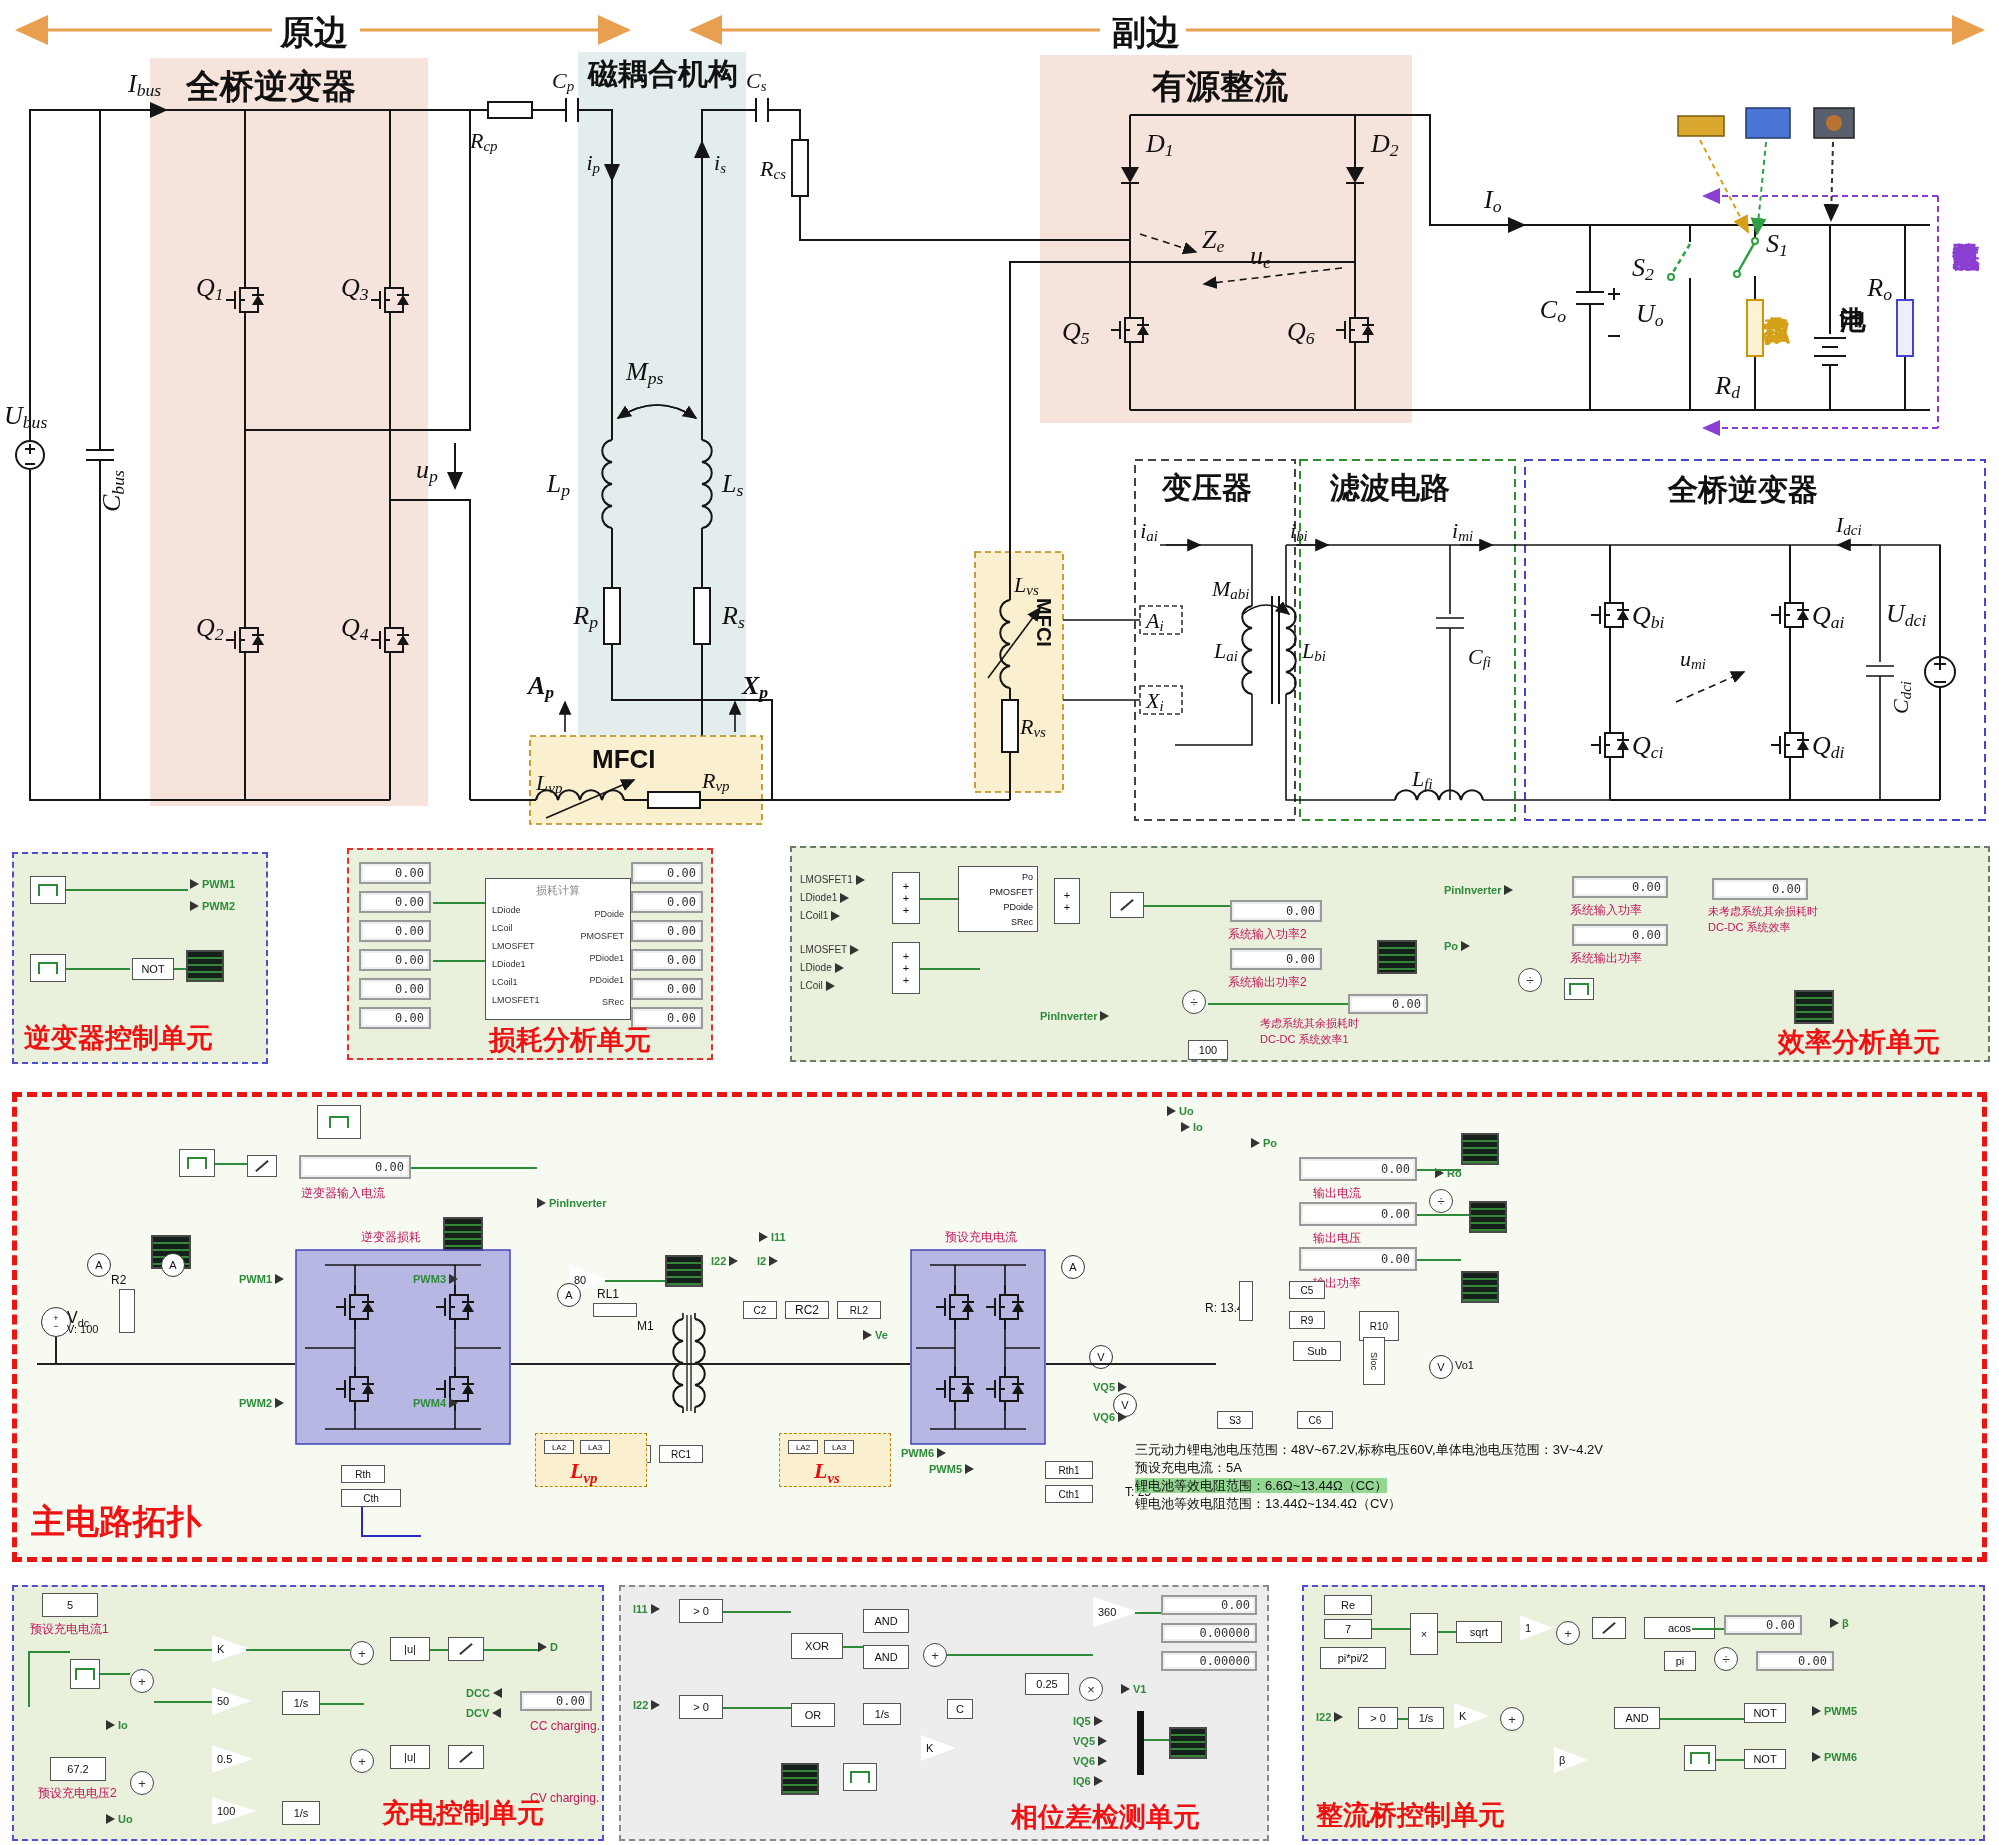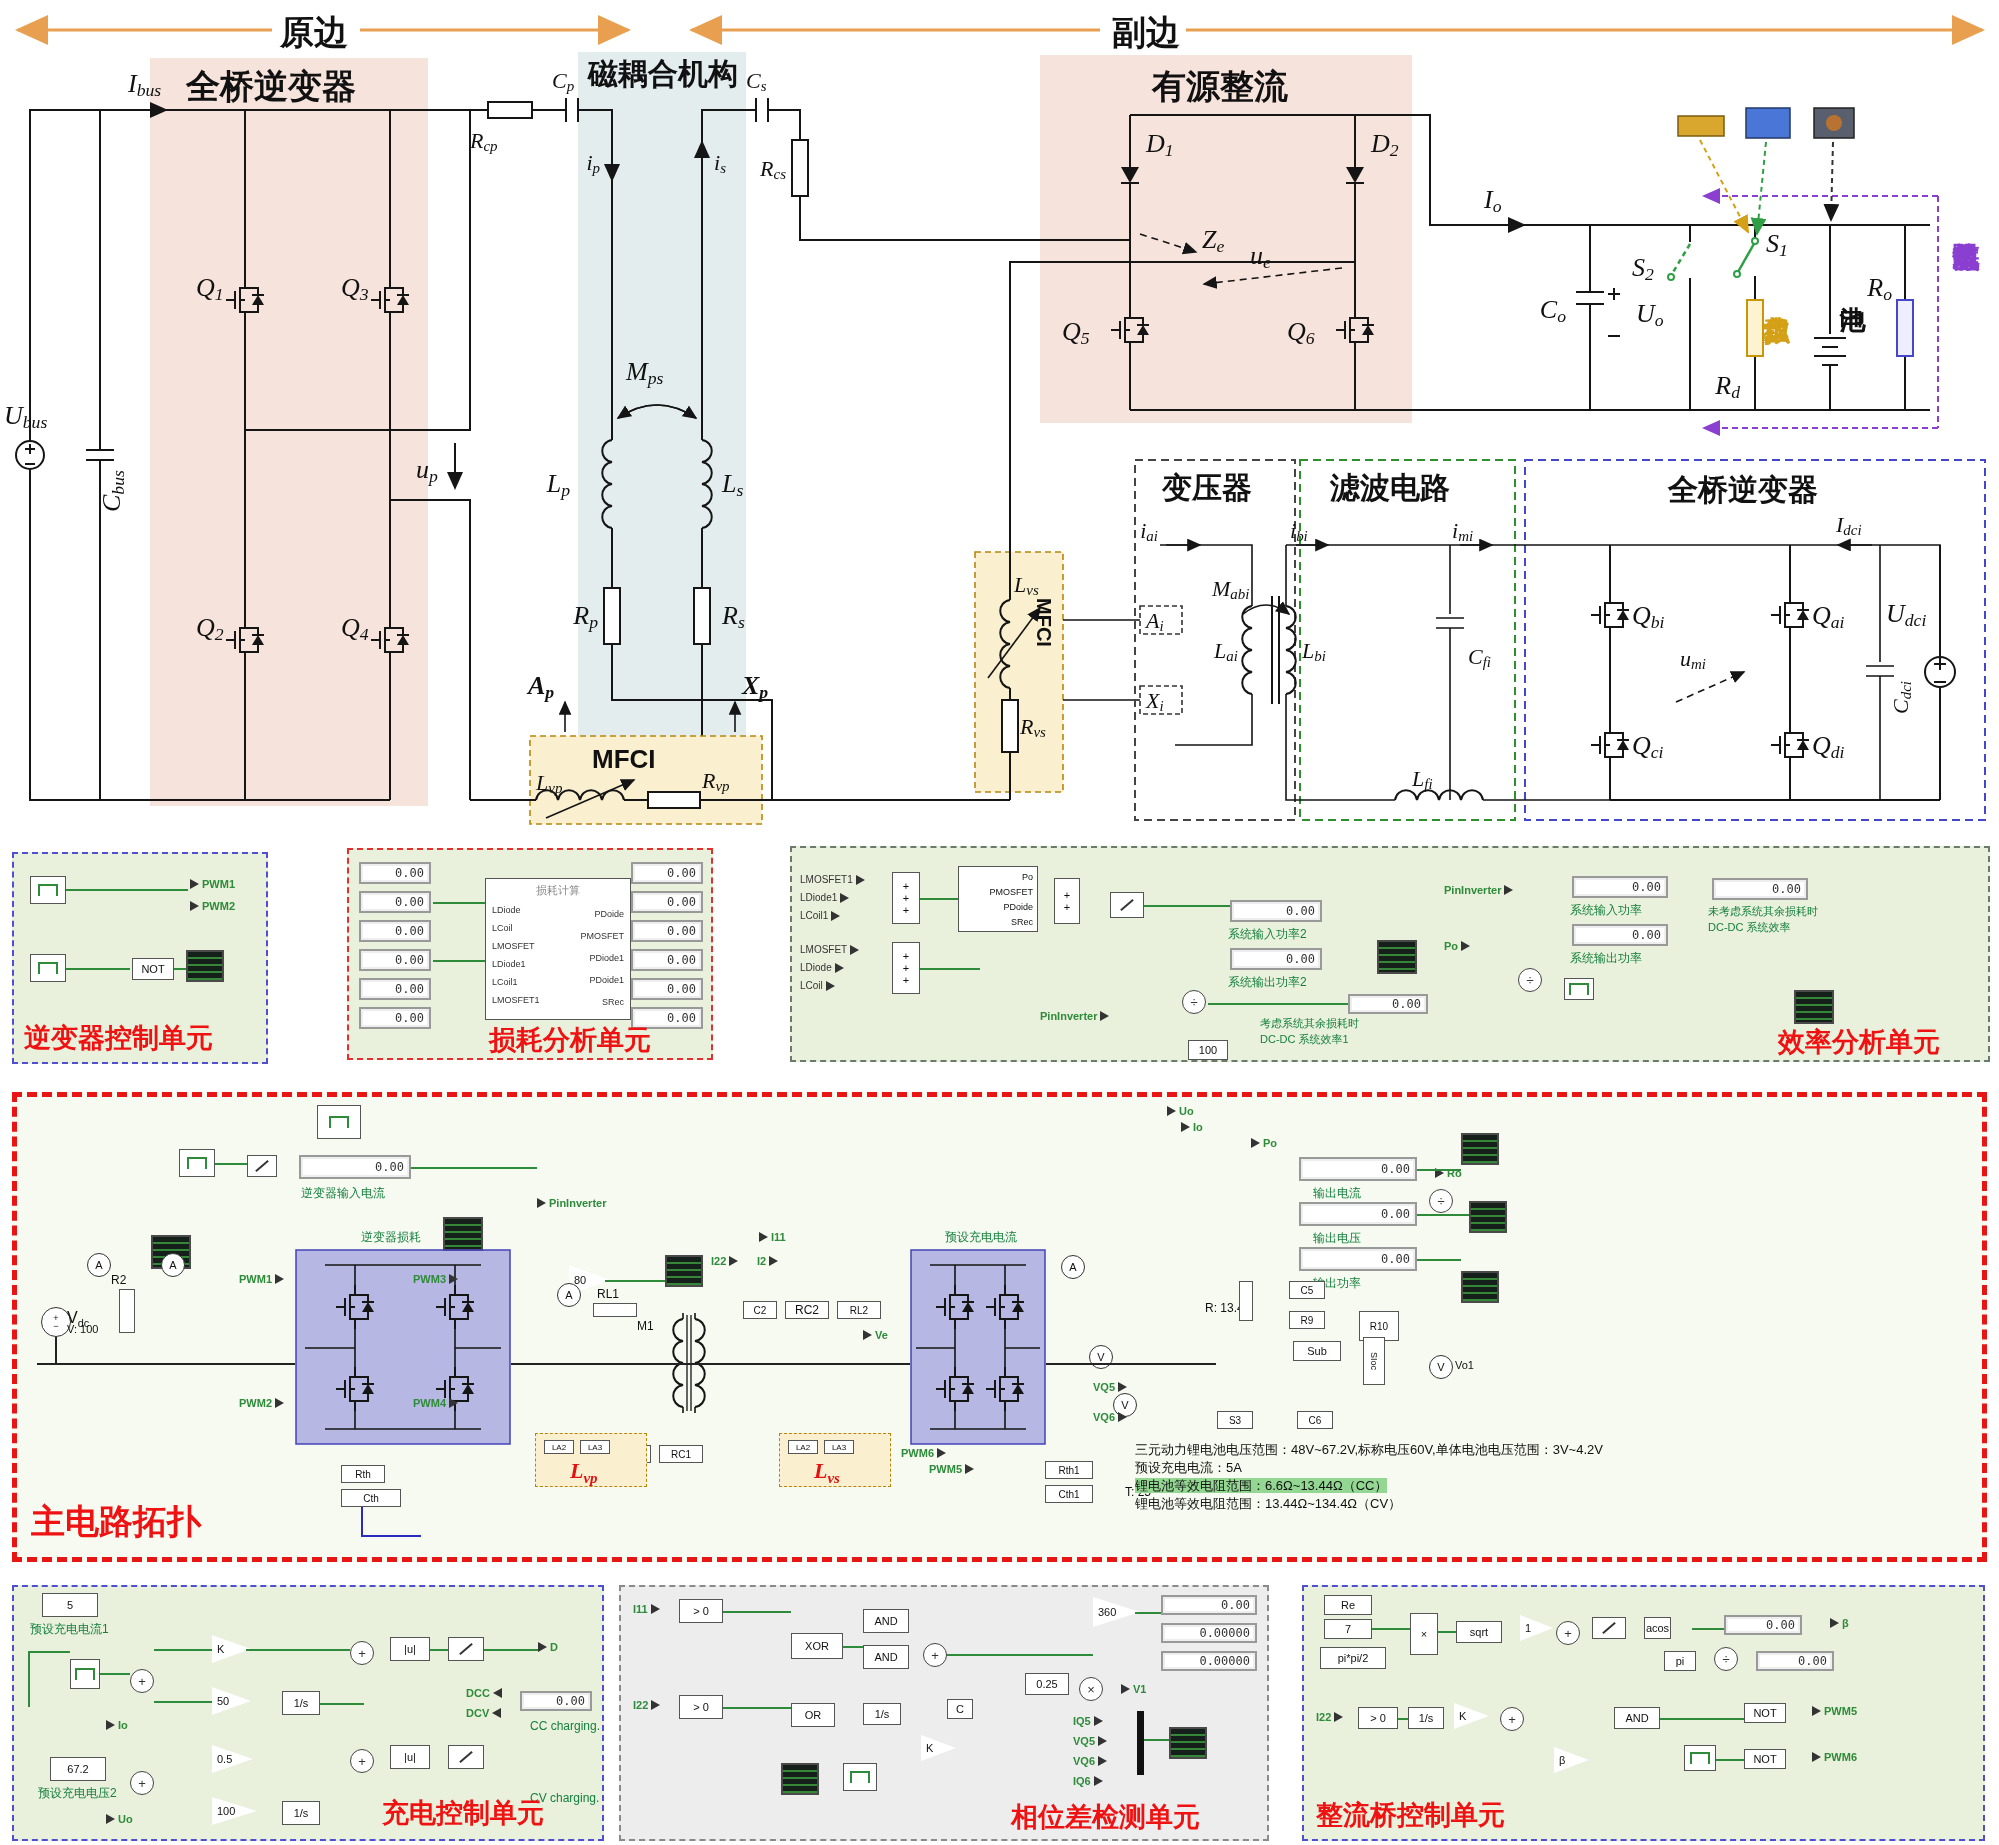--- a/index.html
+++ b/index.html
@@ -23,7 +23,7 @@
   .tril{display:inline-block;width:0;height:0;border-top:5px solid transparent;border-bottom:5px solid transparent;border-right:9px solid #333}
   .gain{position:absolute;background:#fff;clip-path:polygon(0% 0%,100% 50%,0% 100%);display:flex;align-items:center;padding-left:5px;font-size:11px;color:#111;filter:drop-shadow(0 0 1px #444)}
   .sum{position:absolute;width:24px;height:24px;border:1.5px solid #444;border-radius:50%;background:#fff;display:flex;align-items:center;justify-content:center;font-size:13px;color:#333;box-sizing:border-box}
-  .lblg{position:absolute;font-size:12px;color:#15803d;white-space:nowrap}
+  .lblg{position:absolute;font-size:12px;color:#be185d;white-space:nowrap}
   .lblk{position:absolute;font-size:12px;color:#111;white-space:nowrap}
   .wire{position:absolute;background:#2e8b3a}
   .wireb{position:absolute;background:#2a2ac0}

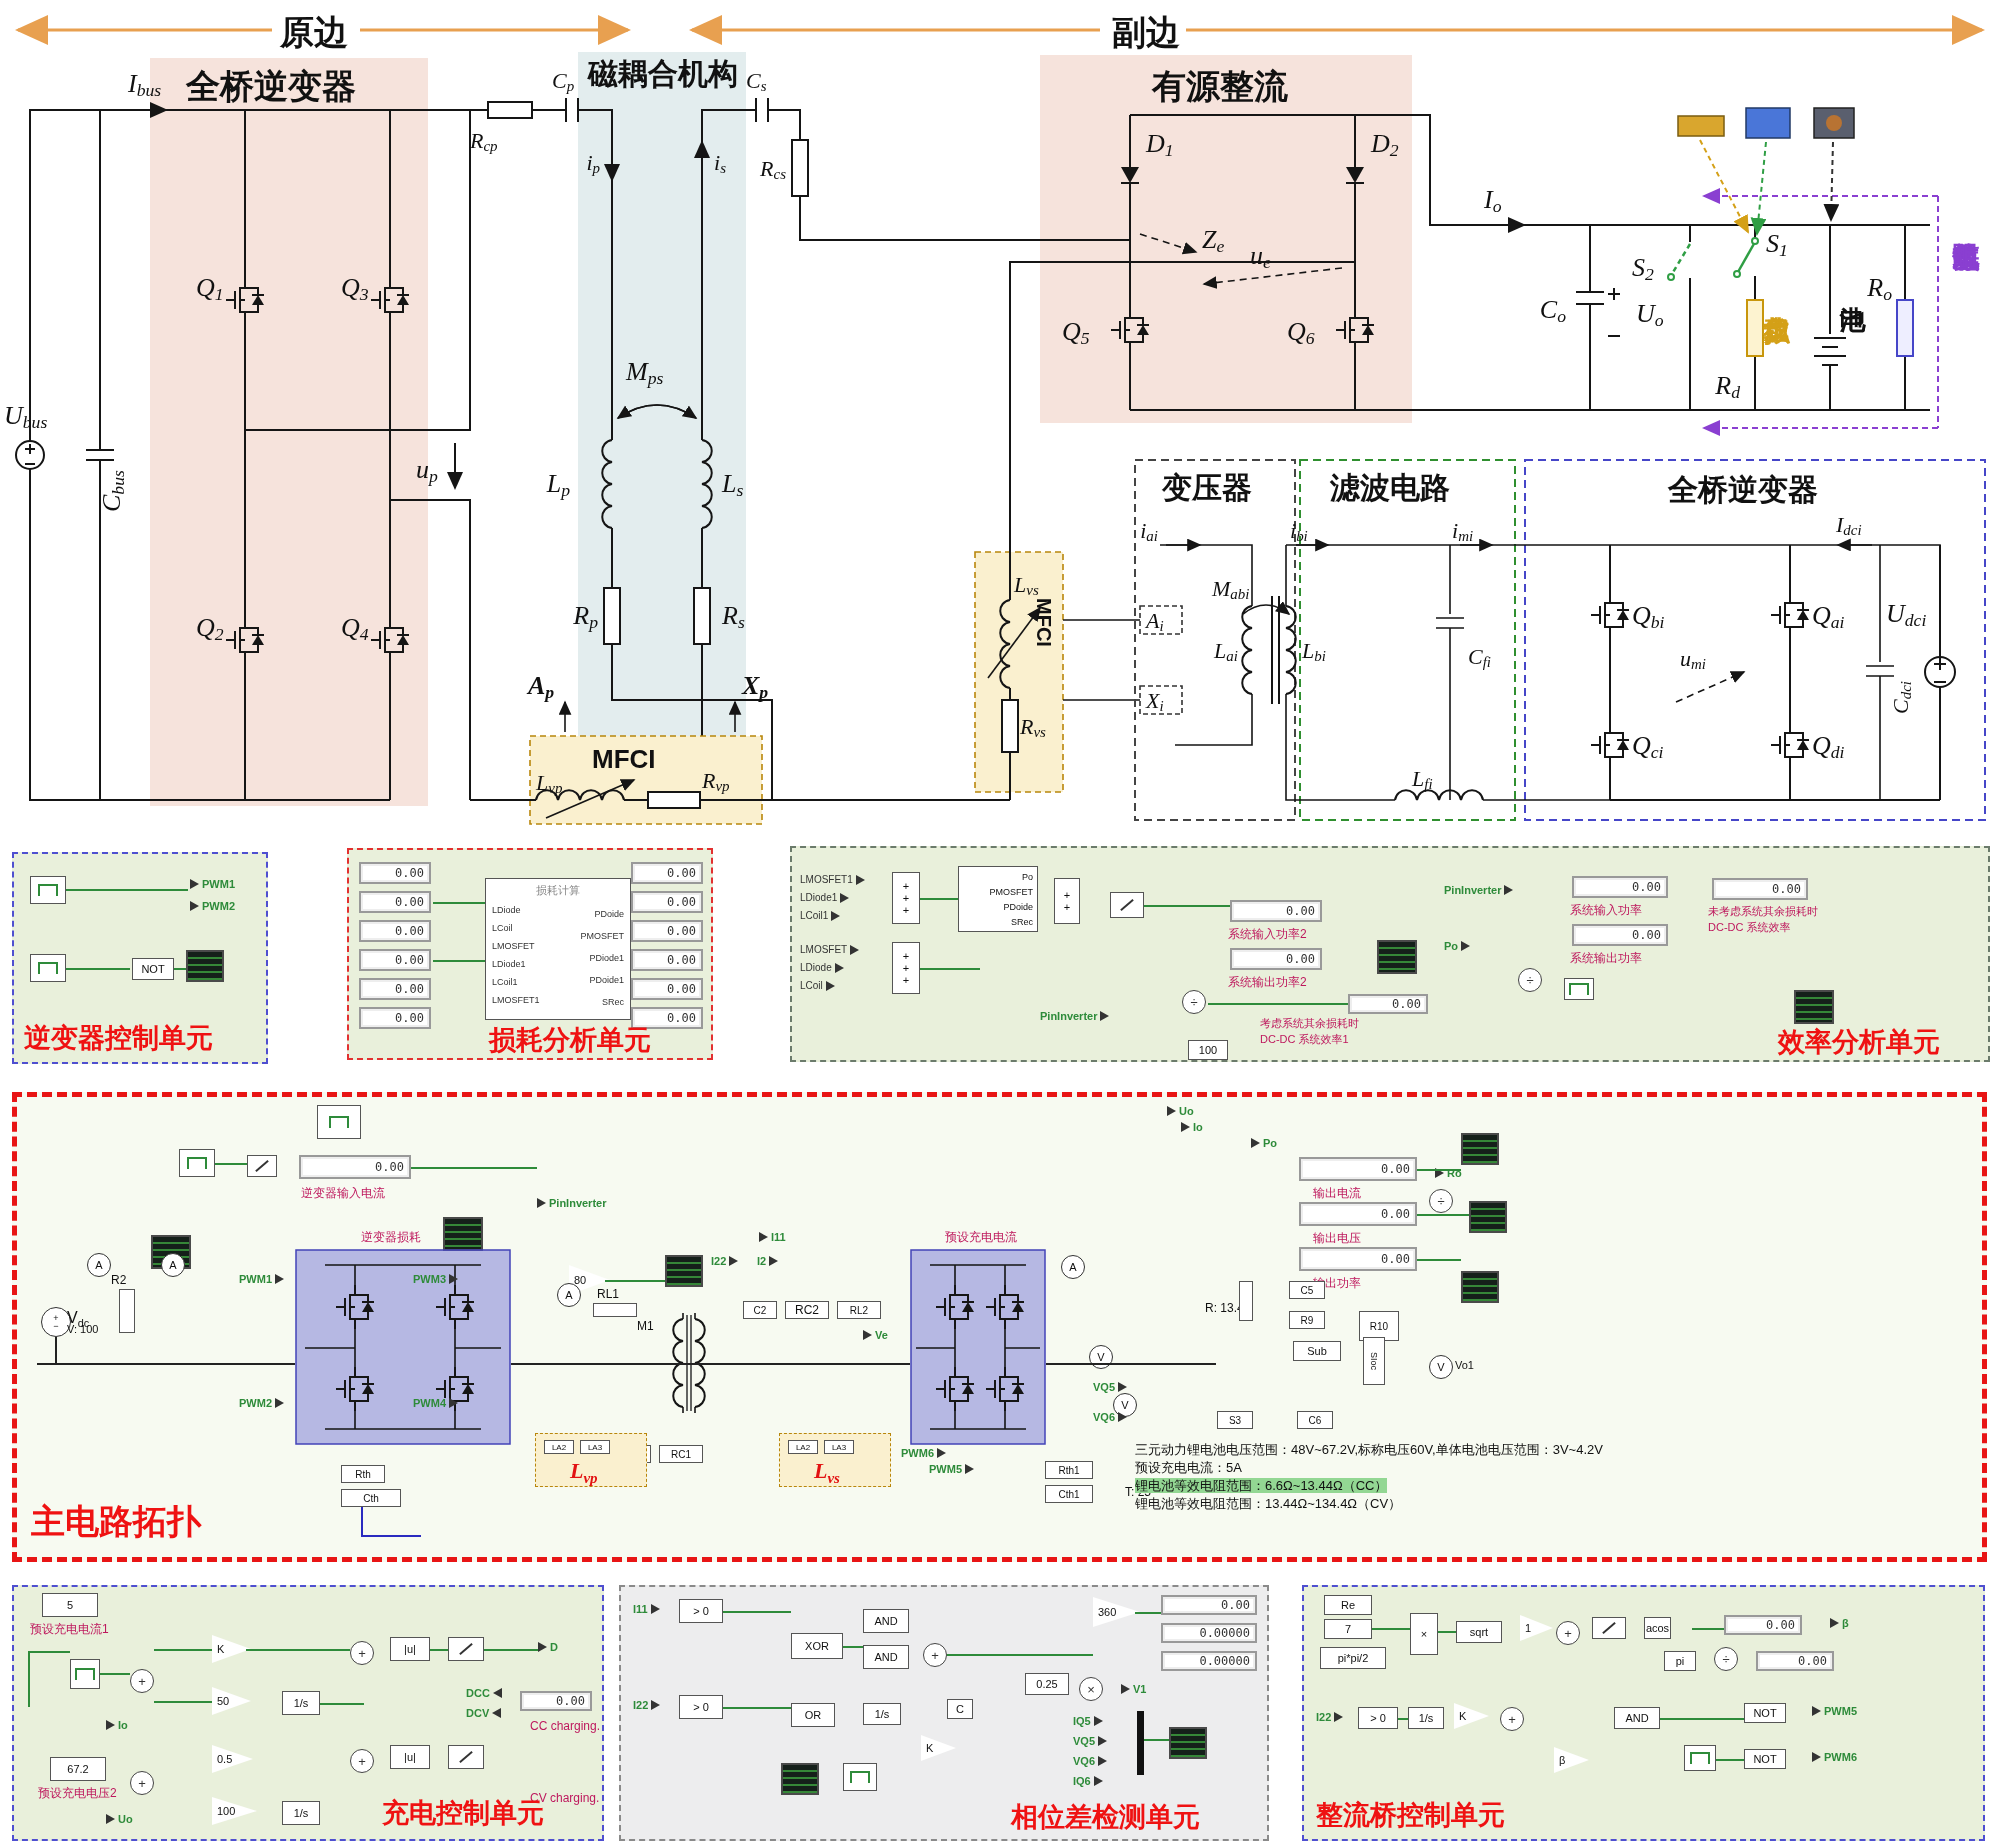--- a/index.html
+++ b/index.html
@@ -771,7 +771,7 @@
   <div class="blk" style="left:288px;top:30px;width:34px;height:22px">
         <span class="diag"></span>
       </div>
-  <div class="blk" style="left:340px;top:30px;width:27px;height:22px">acos</div>
+  <div class="blk" style="left:340px;top:30px;width:71px;height:22px">acos</div>
   <div class="disp" style="left:420px;top:28px;width:78px;height:20px">0.00</div>
   <div class="port" style="left:526px;top:30px">
         <span class="tri"></span>

